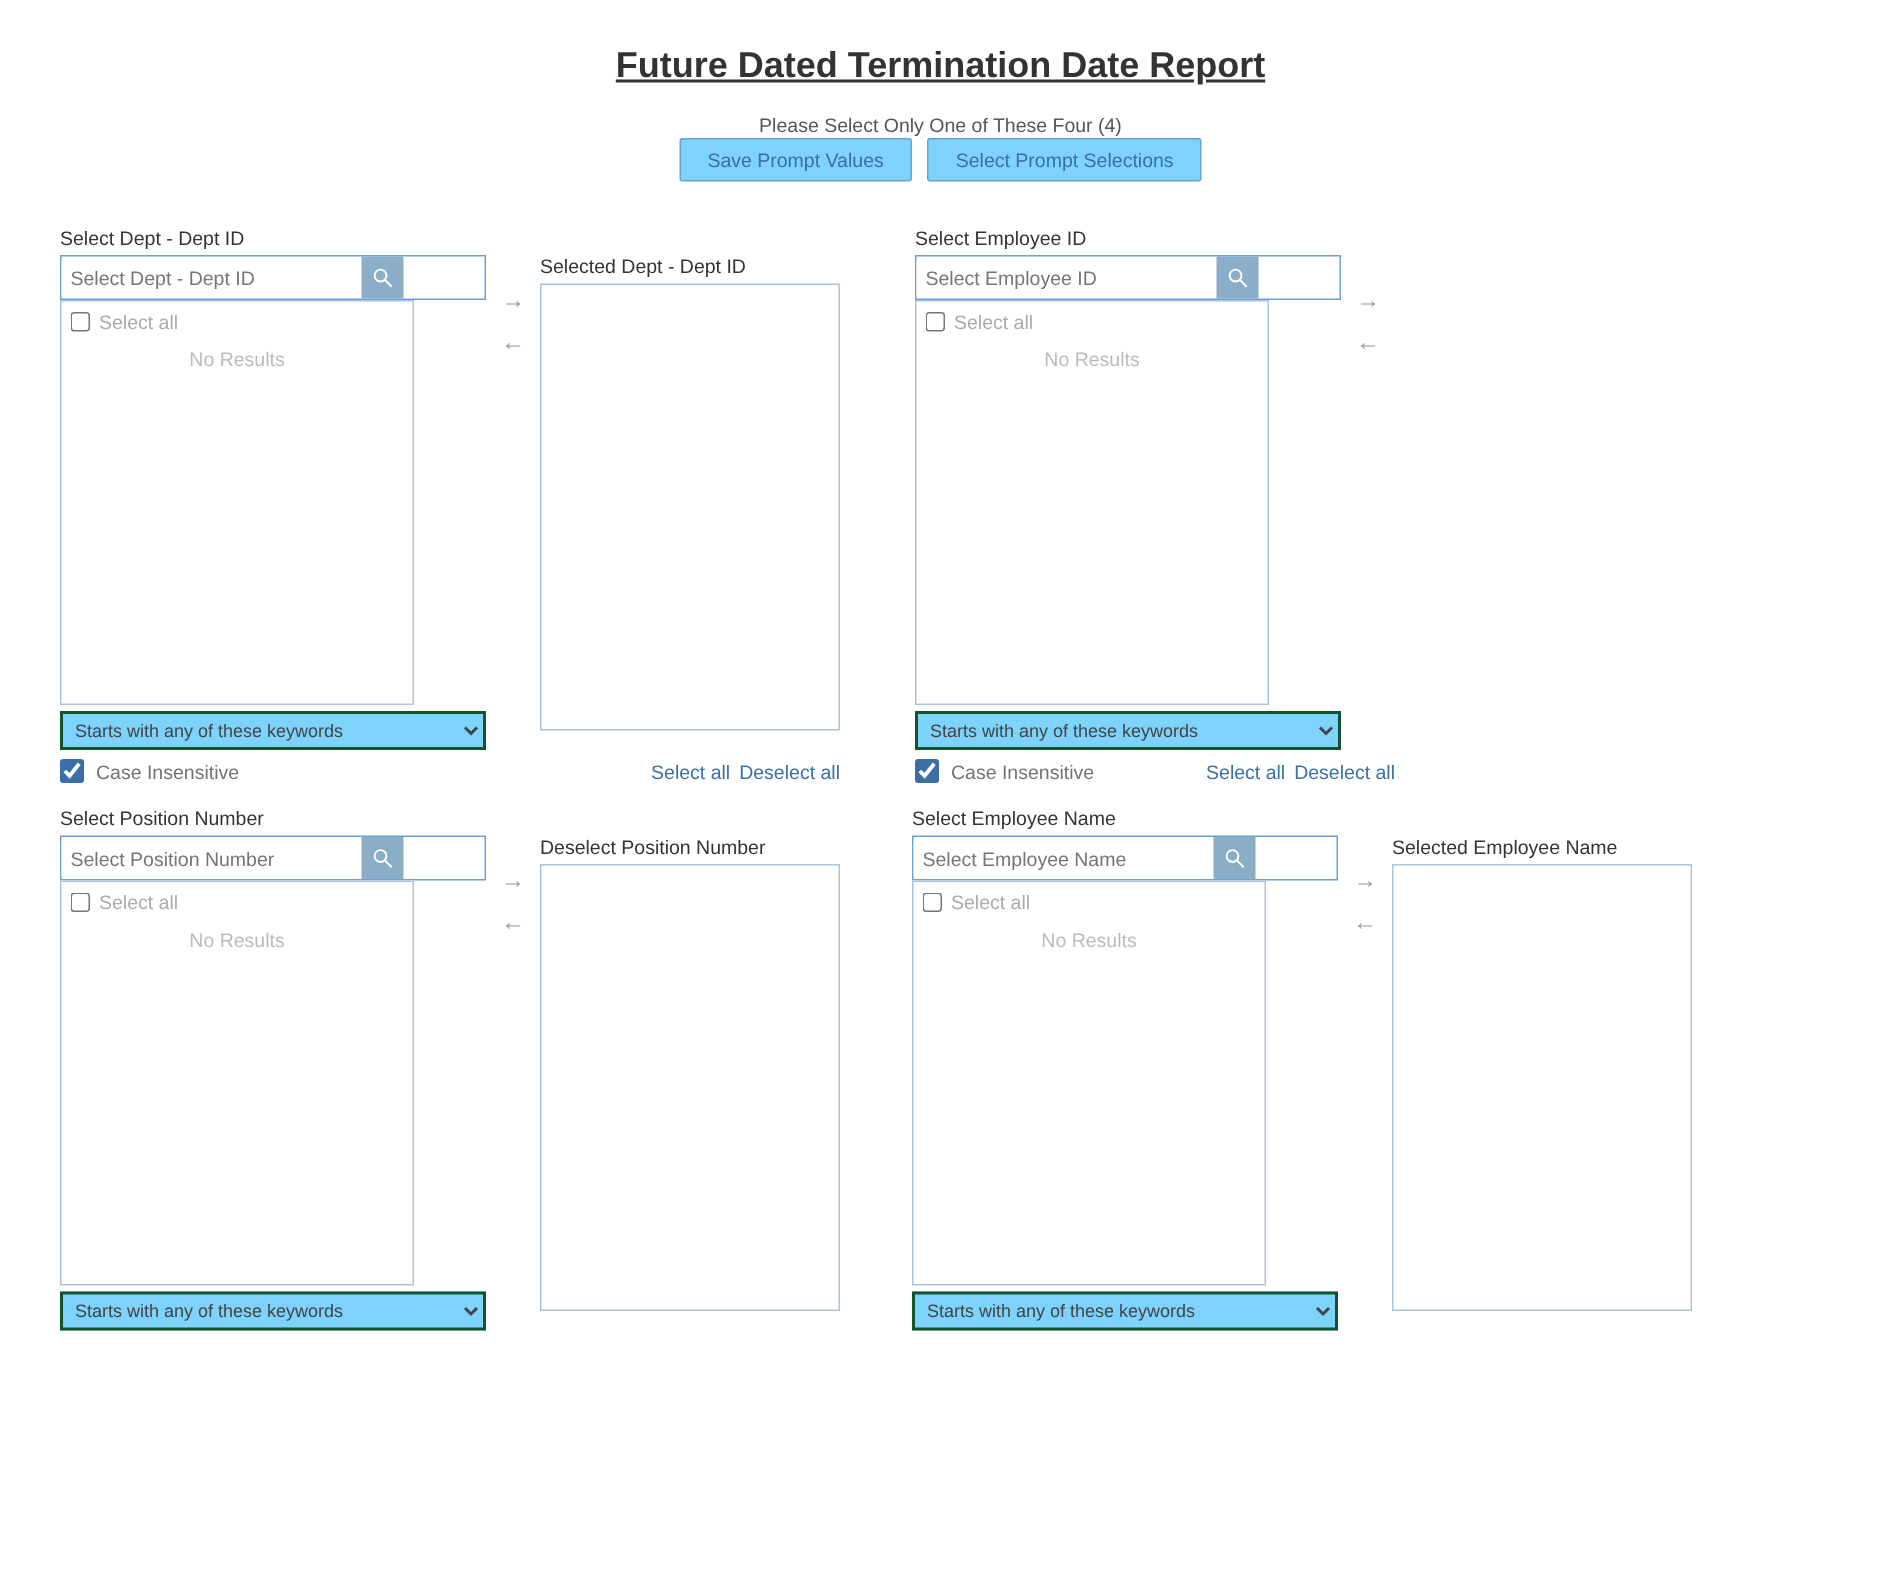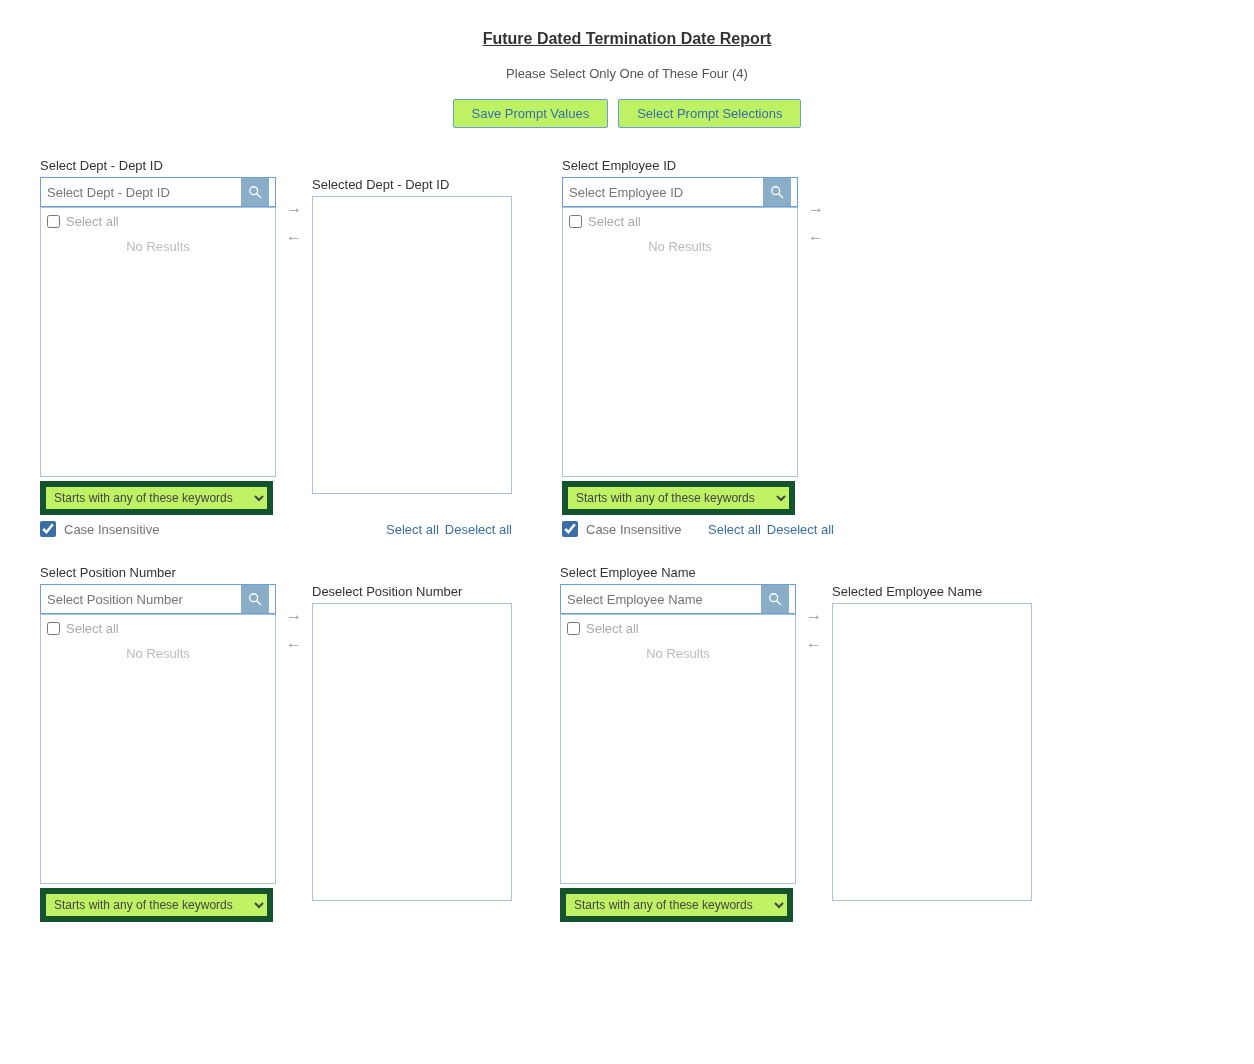--- a/index.html
+++ b/index.html
@@ -16,7 +16,7 @@
     }
     .page-title {
       text-align: center;
-      font-size: 16px;
+      font-size: 24px;
       font-weight: bold;
       text-decoration: underline;
       margin-bottom: 18px;

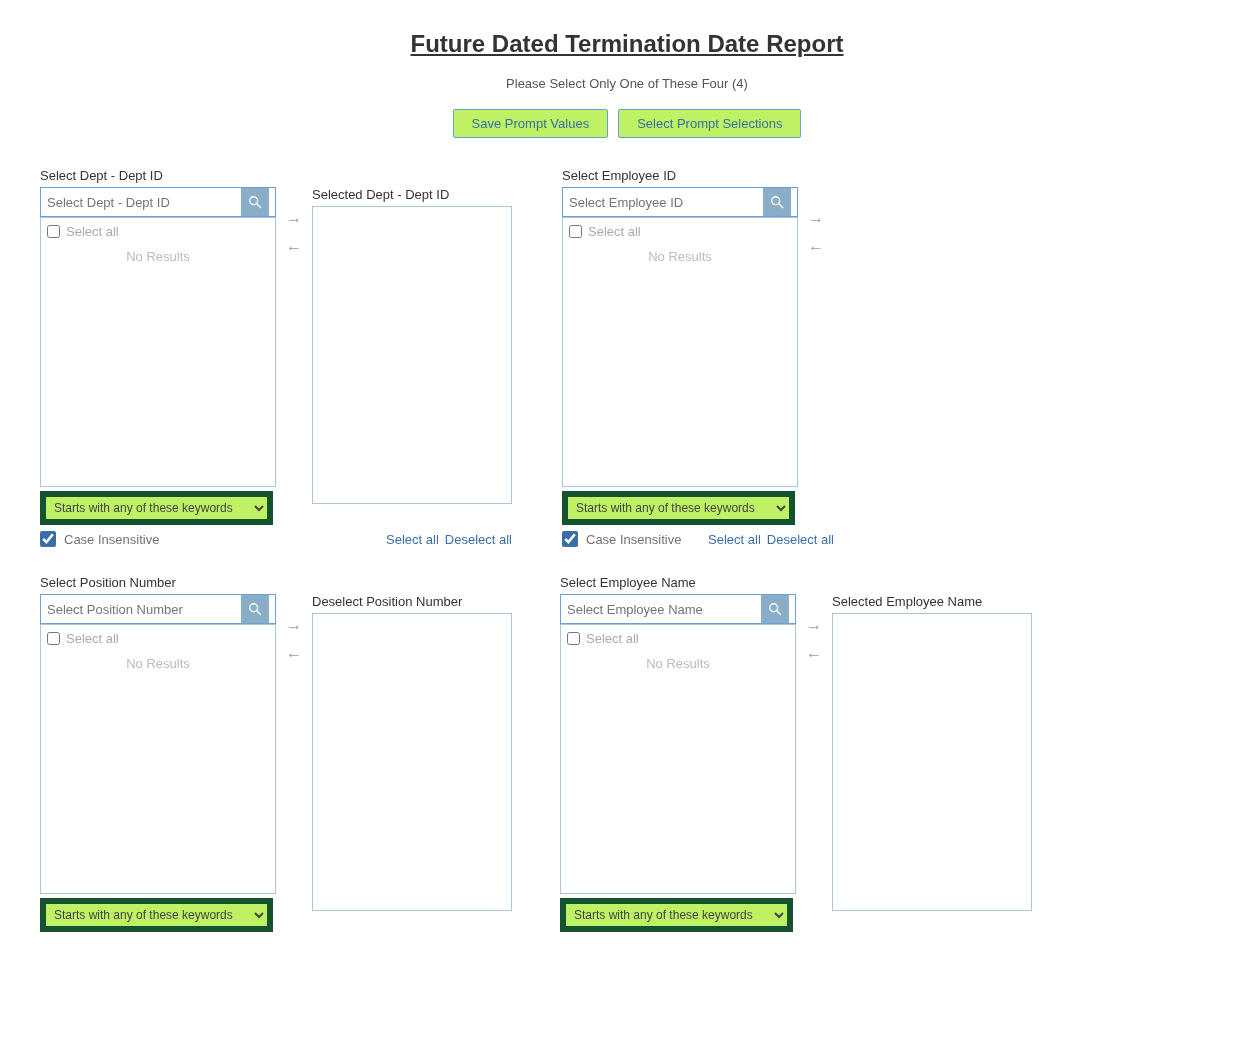--- a/index.html
+++ b/index.html
@@ -25,7 +25,7 @@
       text-align: center;
       font-size: 13px;
       color: #555;
-      margin-bottom: 18px;
+      margin-bottom: 1px;
     }
     .toolbar {
       display: flex;

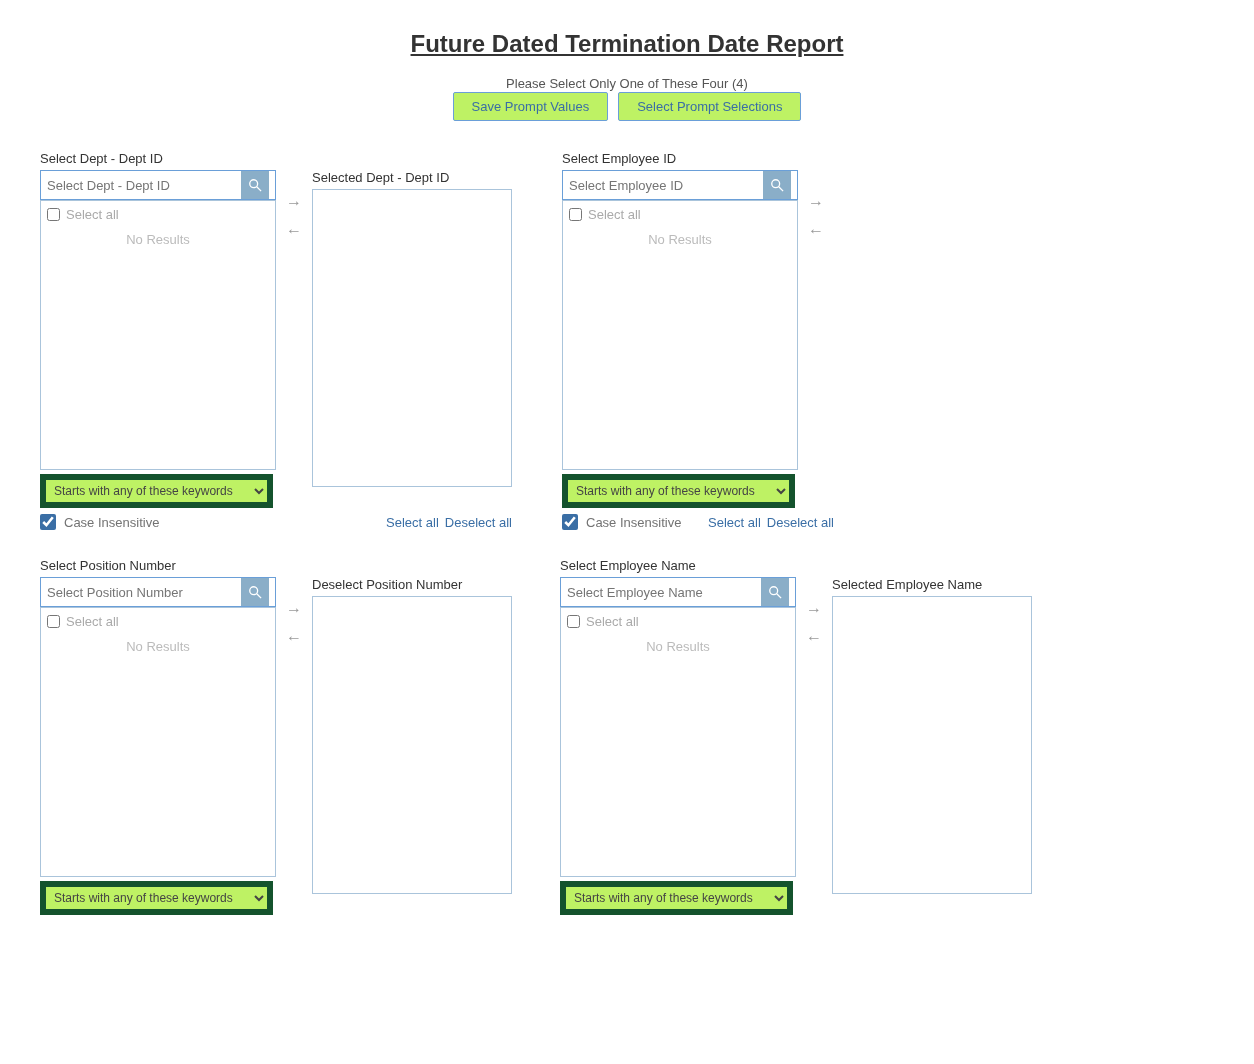--- a/index.html
+++ b/index.html
@@ -35,7 +35,7 @@
     }
     .toolbar-btn {
       border: 1px solid #6a9fd8;
-      background: #bef264;
+      background: #7dd3fc;
       color: #3a6ea5;
       padding: 6px 18px;
       font-size: 13px;

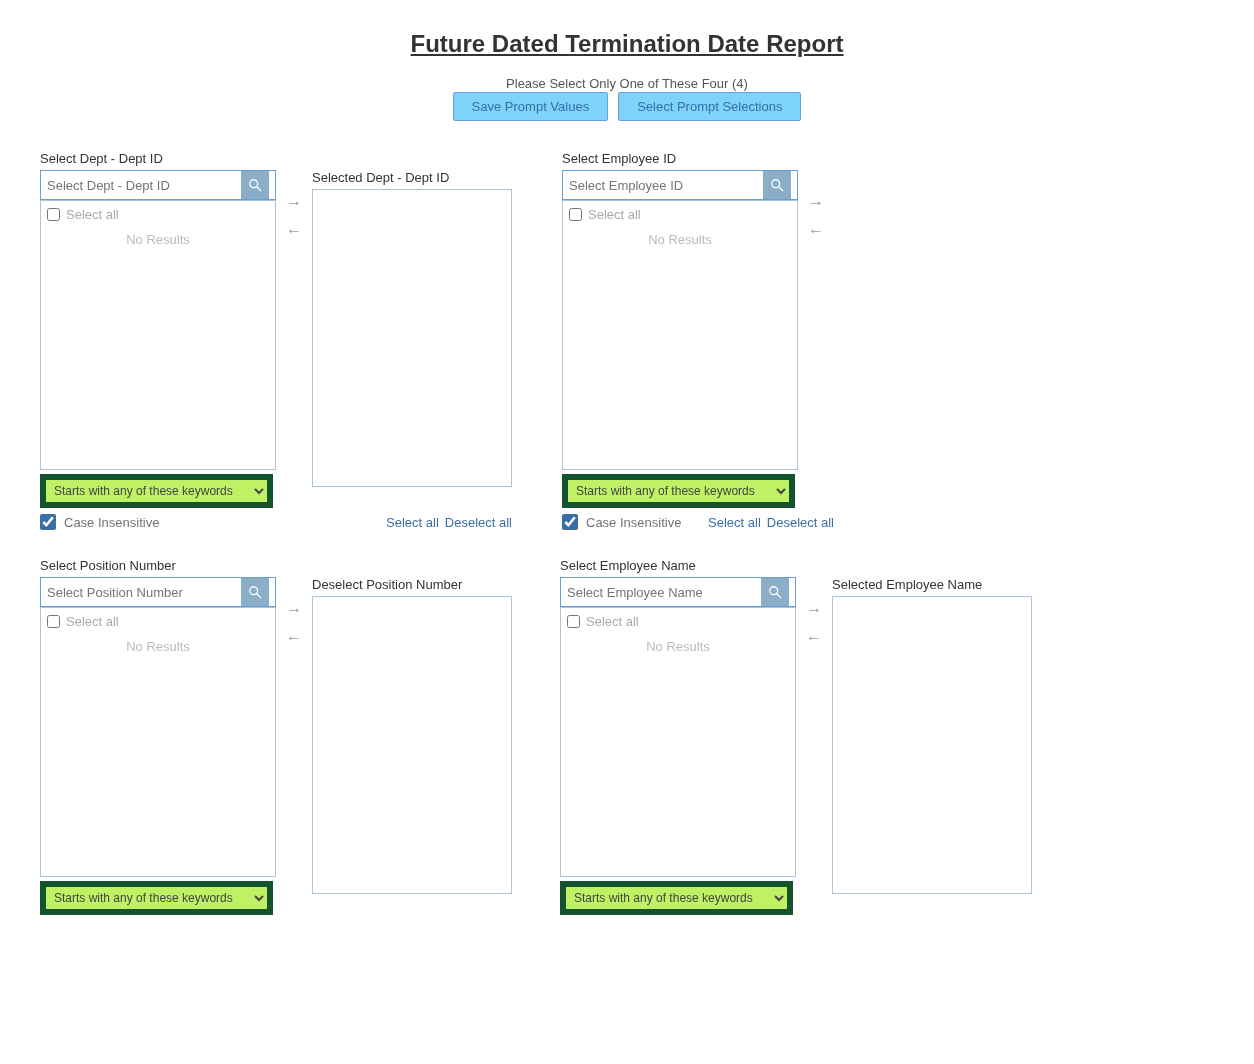--- a/index.html
+++ b/index.html
@@ -134,12 +134,12 @@
       margin-top: 4px;
     }
     .keyword-select {
-      border: 6px solid #14532d;
-      background: #bef264;
+      border: 2px solid #14532d;
+      background: #7dd3fc;
       font-size: 12px;
       padding: 3px 4px;
       color: #444;
-      width: 233px;
+      width: 284px;
       cursor: pointer;
     }
     .bottom-row {

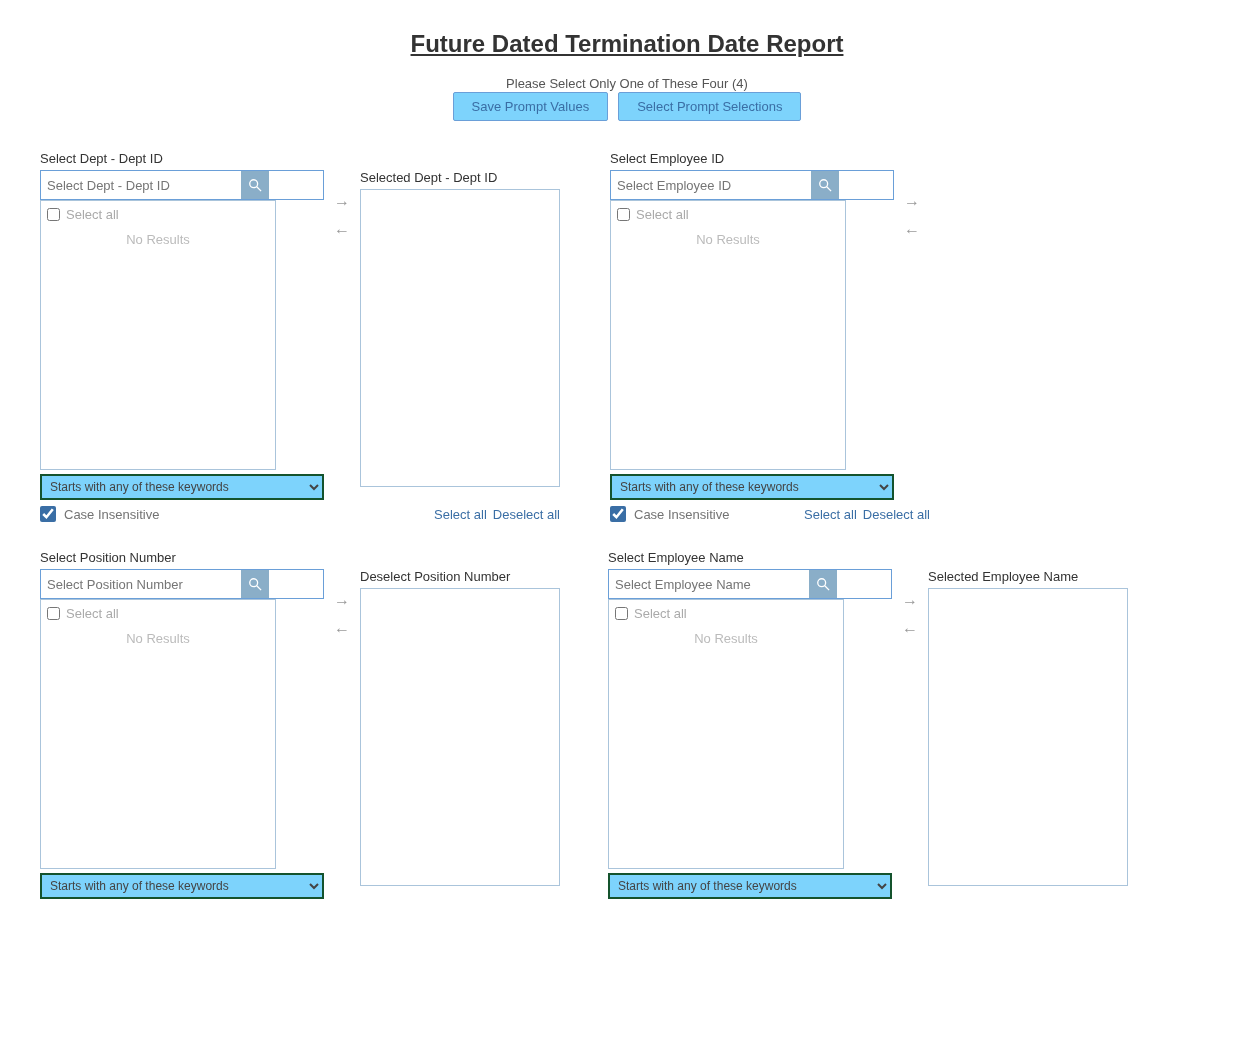--- a/index.html
+++ b/index.html
@@ -291,7 +291,7 @@
 
     </div>
 
-    <div style="margin-top: 28px; gap: 48px;" class="full-group">
+    <div style="margin-top: 16px; gap: 48px;" class="full-group">
 
       <div class="single-group">
         <div class="panel-label">Select Position Number</div>

